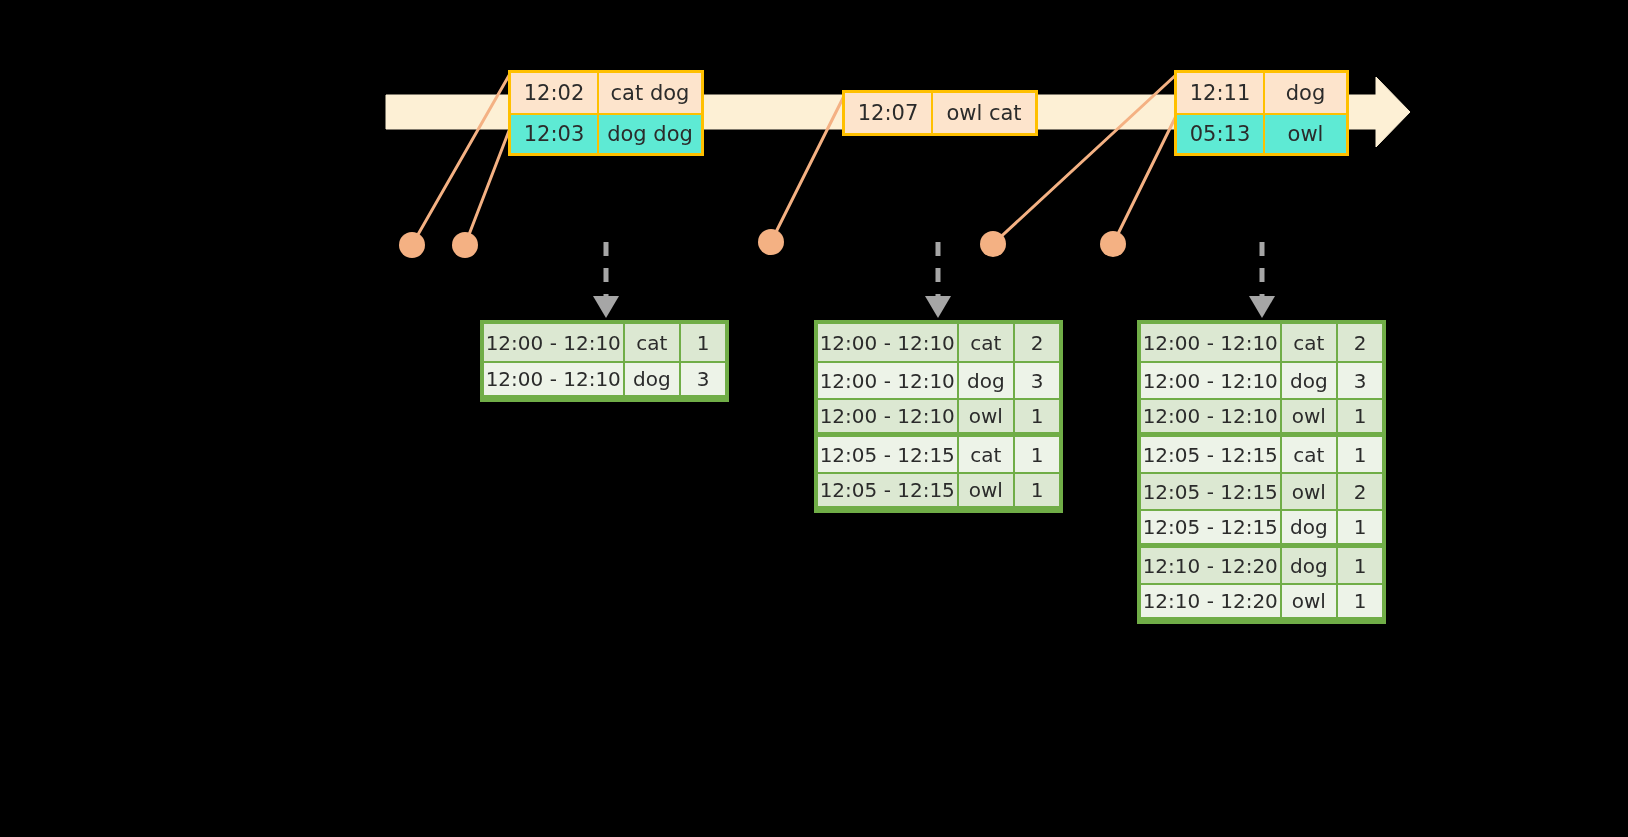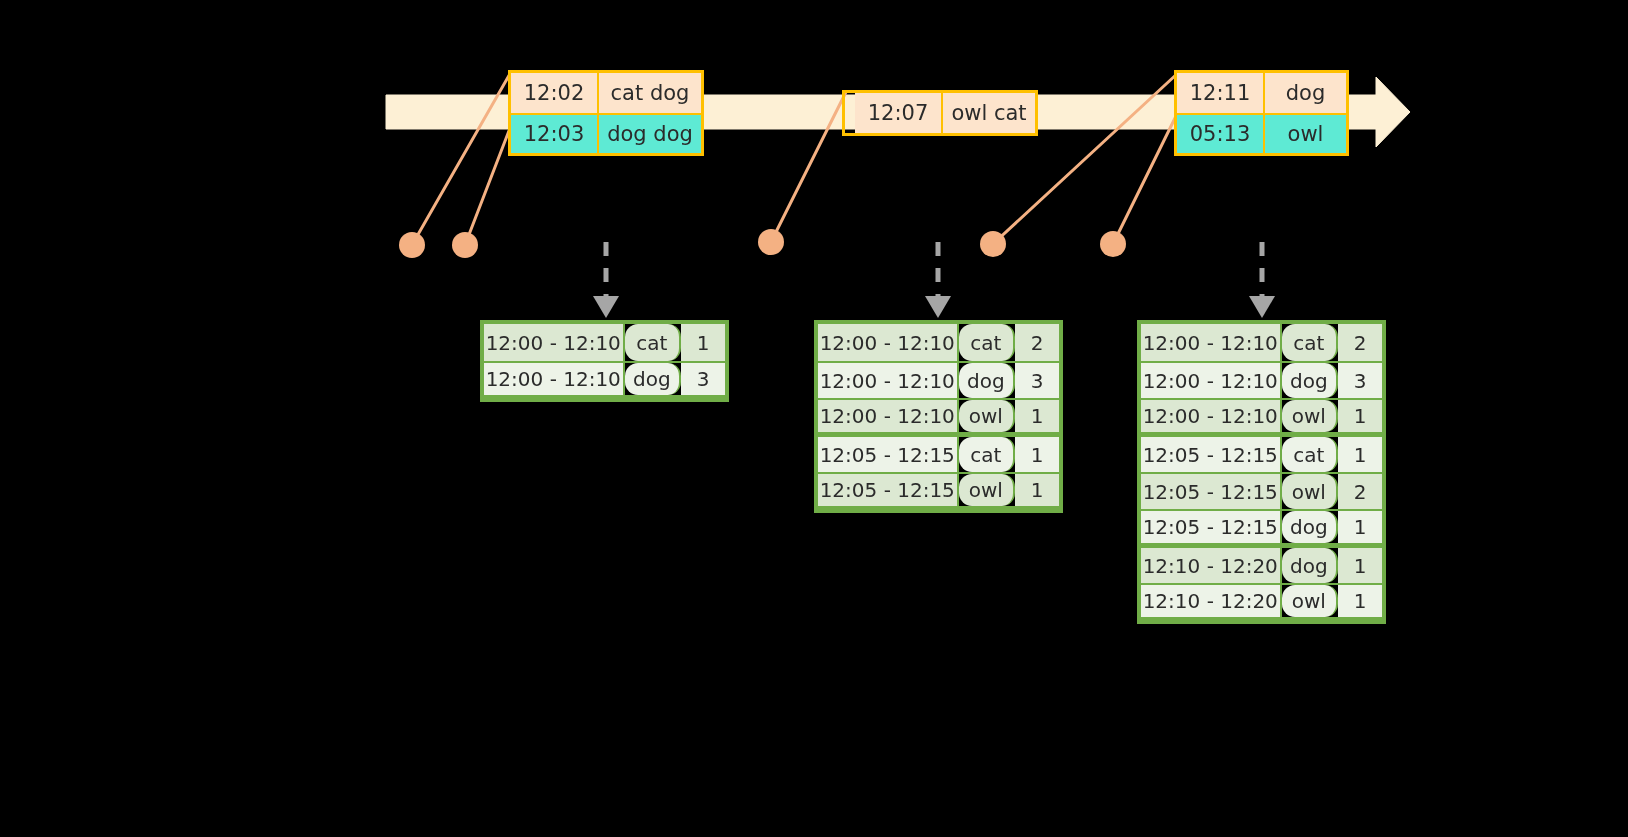--- a/index.html
+++ b/index.html
@@ -160,7 +160,7 @@
           <div class="cell words">dog dog</div>
         </div>
       </div>
-      <div class="event-box" style="left: 836px; top: 80px; width: 196px; padding-left: 10px;">
+      <div class="event-box" style="left: 836px; top: 80px; width: 196px;">
         <div class="event-row shade-a">
           <div class="cell time">12:07</div>
           <div class="cell words">owl cat</div>

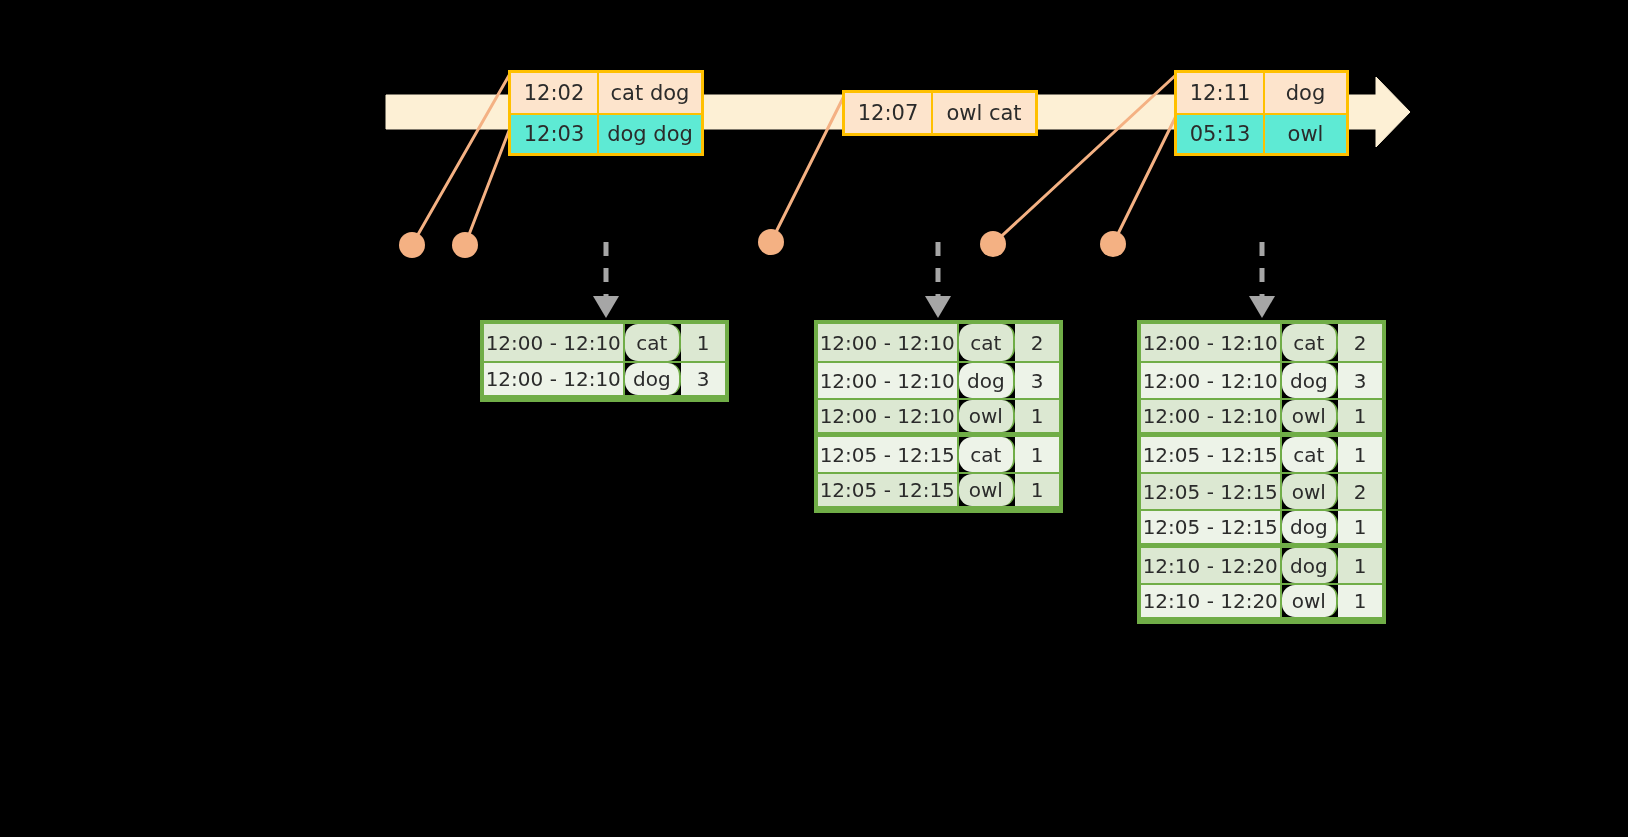--- a/index.html
+++ b/index.html
@@ -102,7 +102,6 @@
   .res-row .cell.key {
     border-right: 2px solid #70AD47;
     width: 58px;
-    border-radius: 13px;
   }
   .res-row .cell.cnt {
     width: 45px;

